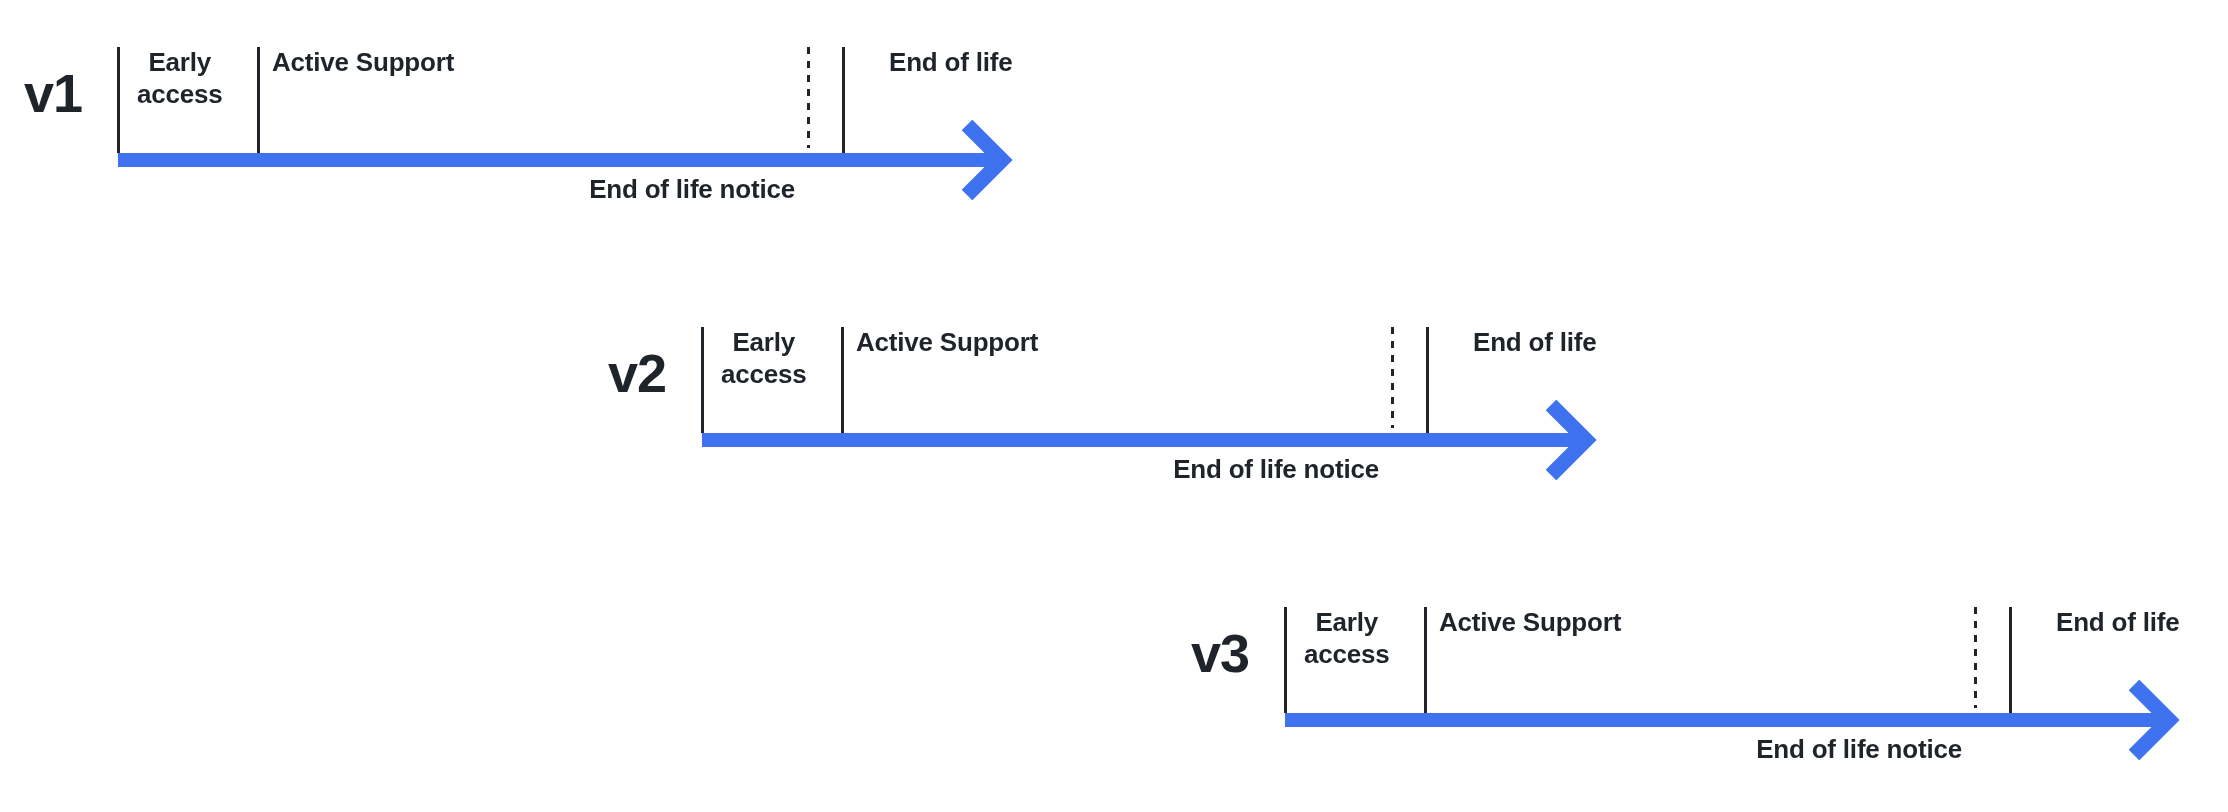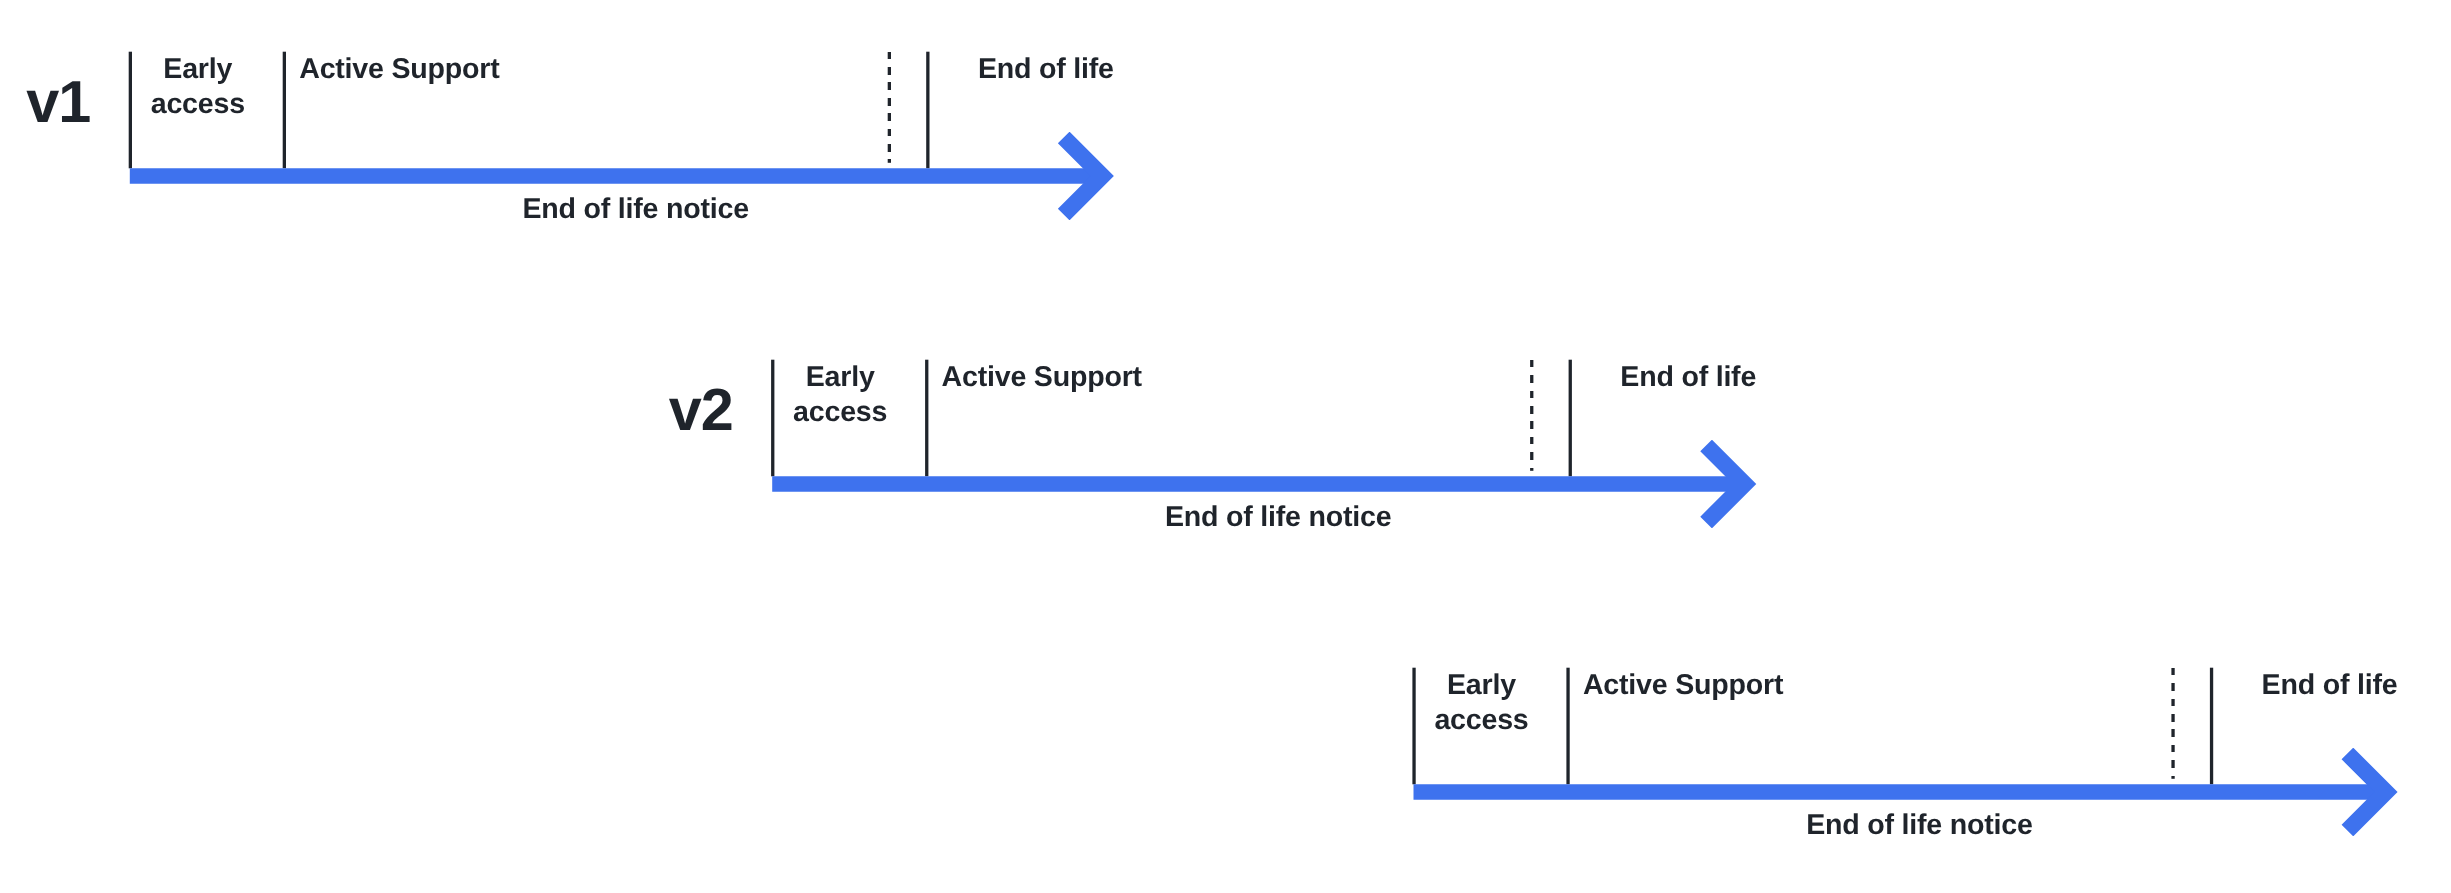--- a/index.html
+++ b/index.html
@@ -68,10 +68,10 @@
   .lbl.active{left:155px;top:-1px;}
   .lbl.eol{left:746px;top:-1px;margin-left:26px;}
   .lbl.notice{
-    left:358px;
+    left:328px;
     top:126px;
     width:350px;
-    text-align:left;
+    text-align:right;
   }
   svg.arrow{
     position:absolute;

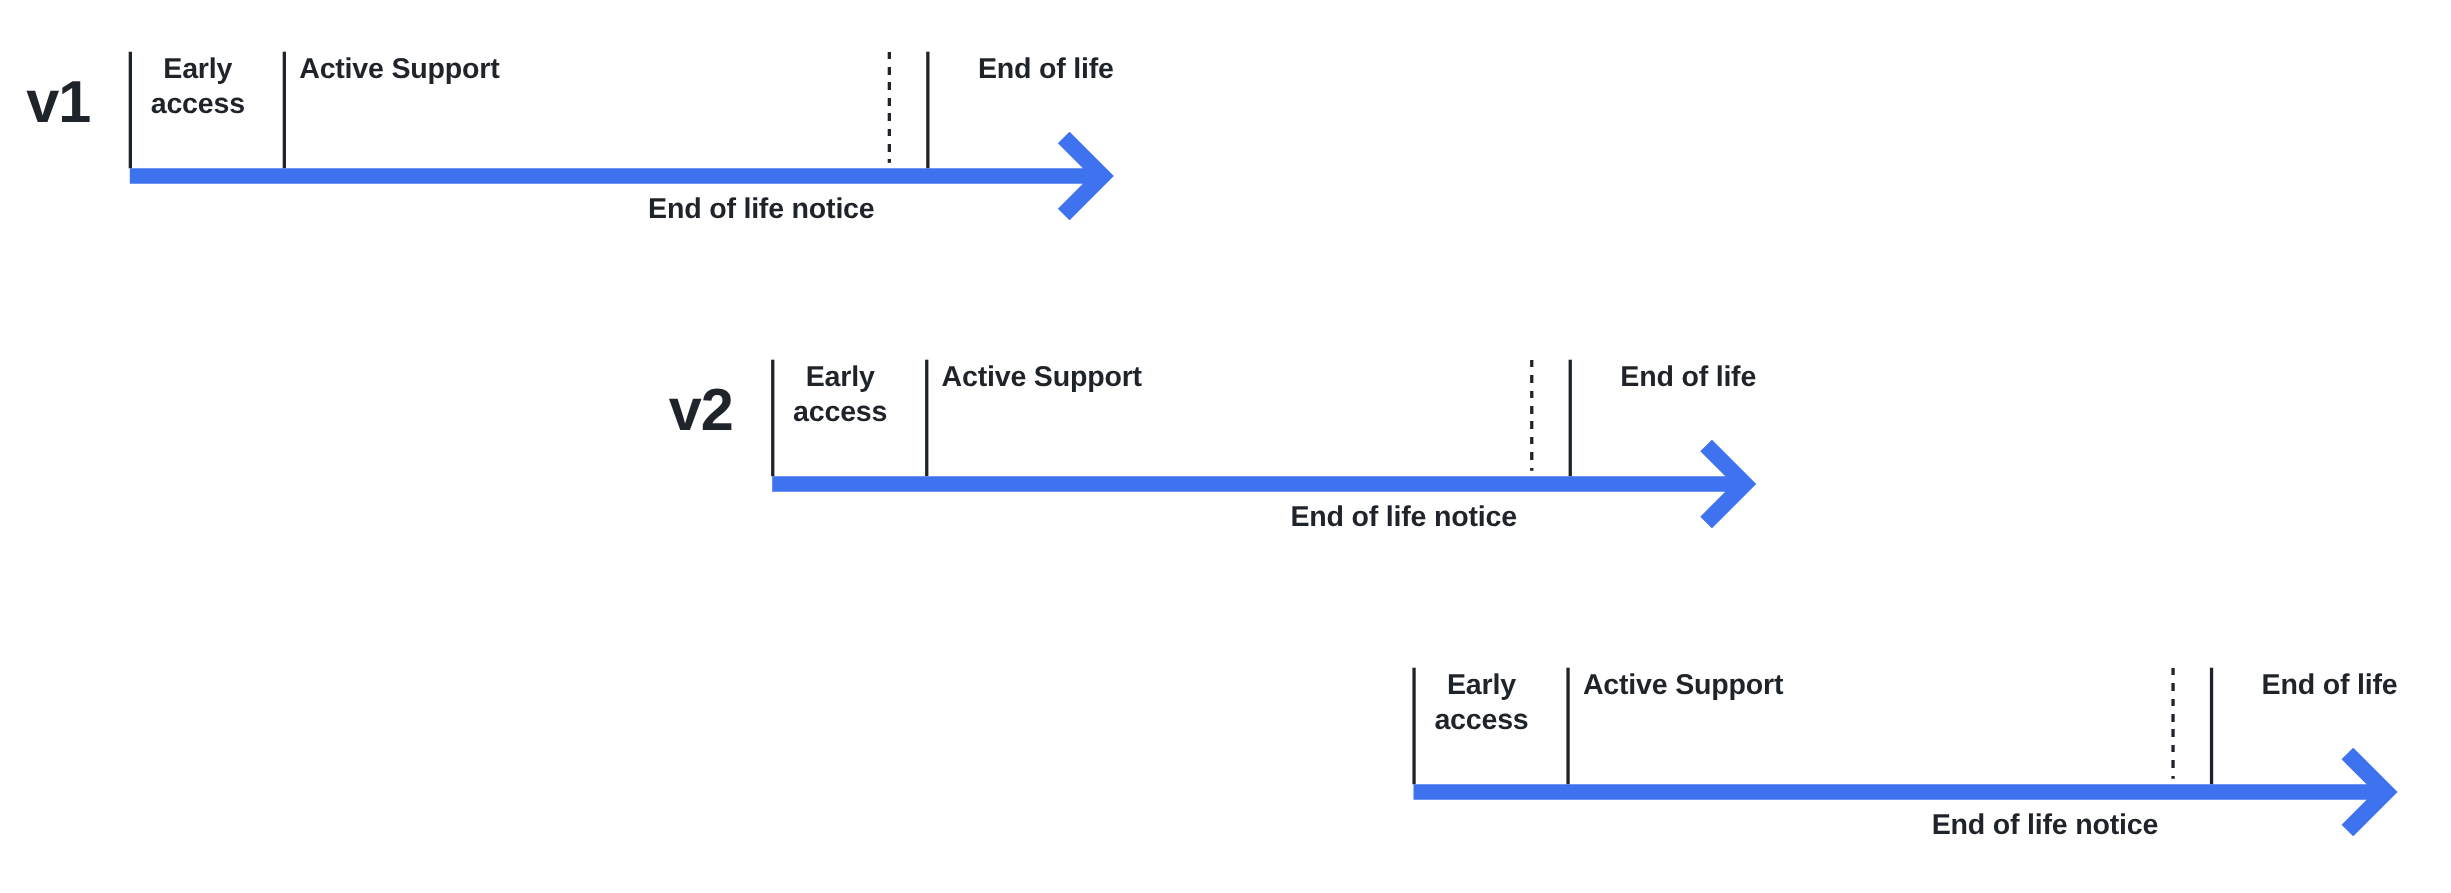--- a/index.html
+++ b/index.html
@@ -126,6 +126,7 @@
 </div>
 
 <div class="tl" style="left:1284px;top:607px;">
+  <div class="vlabel">v3</div>
   <div class="tick start"></div>
   <div class="tick mid"></div>
   <div class="dash-line"></div>

